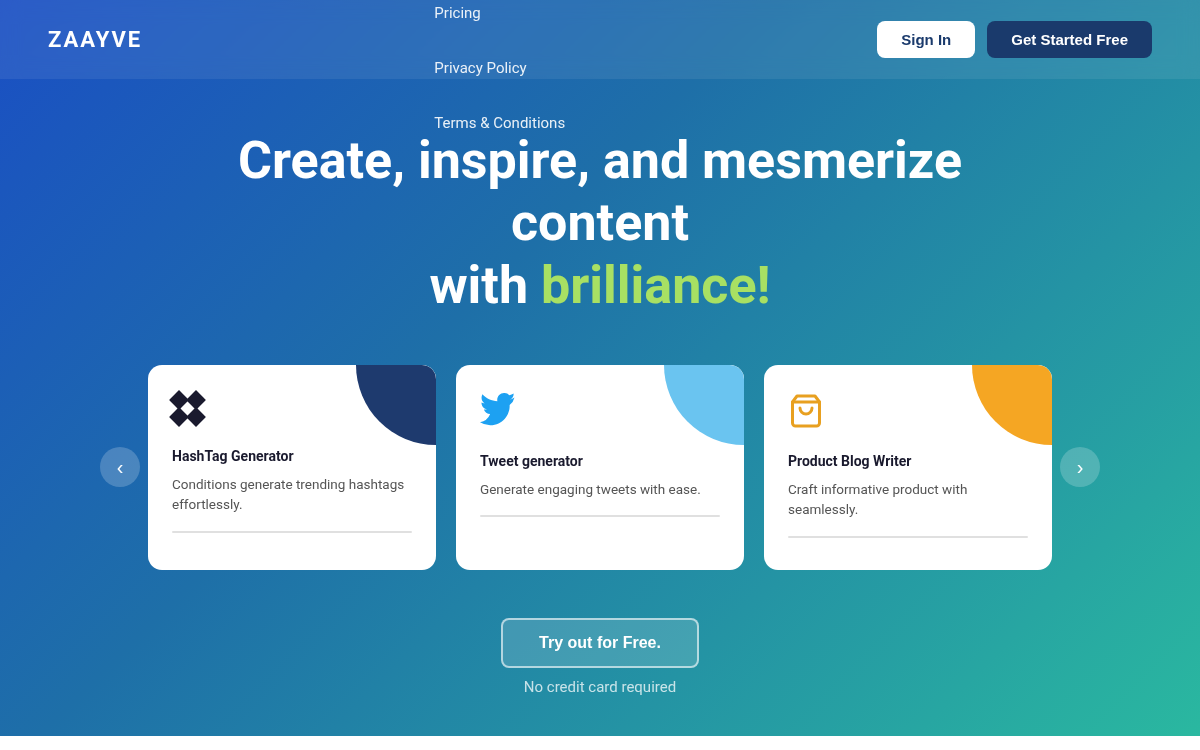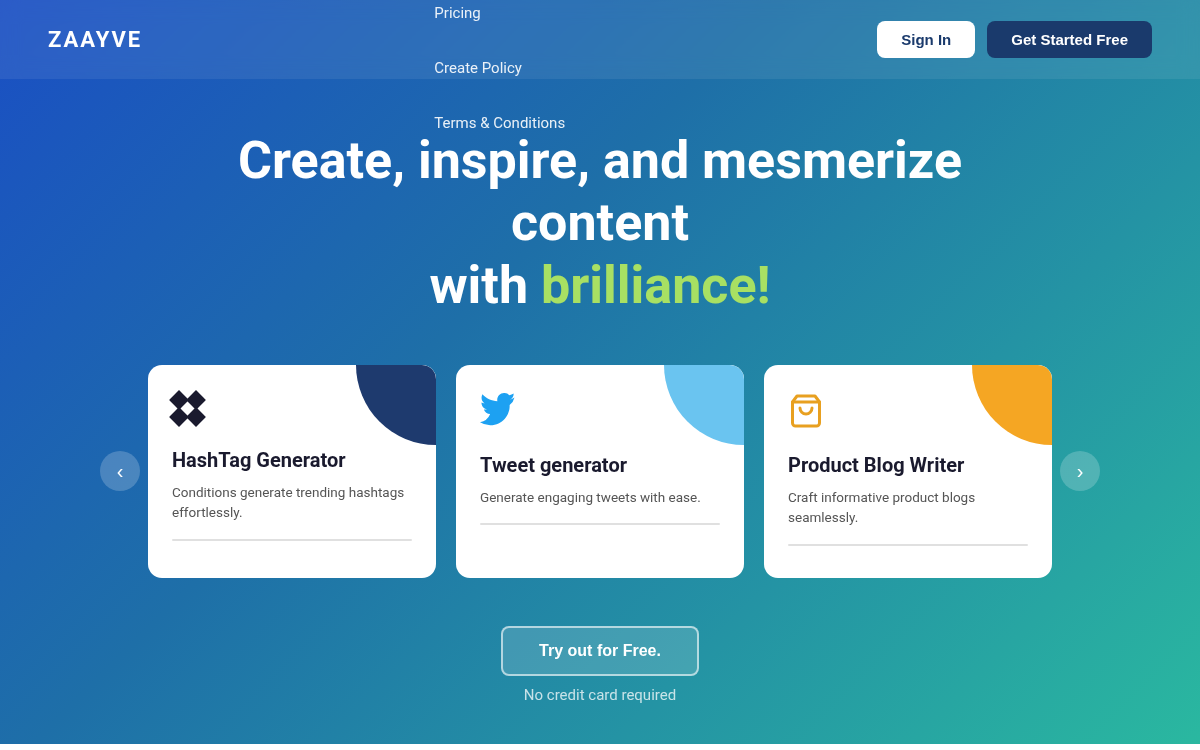--- a/index.html
+++ b/index.html
@@ -240,7 +240,7 @@
   <ul class="nav-links">
     <li><a href="#">Tools</a></li>
     <li><a href="#">Pricing</a></li>
-    <li><a href="#">Create Policy</a></li>
+    <li><a href="#">Privacy Policy</a></li>
     <li><a href="#">Terms &amp; Conditions</a></li>
   </ul>
   <div class="nav-actions">

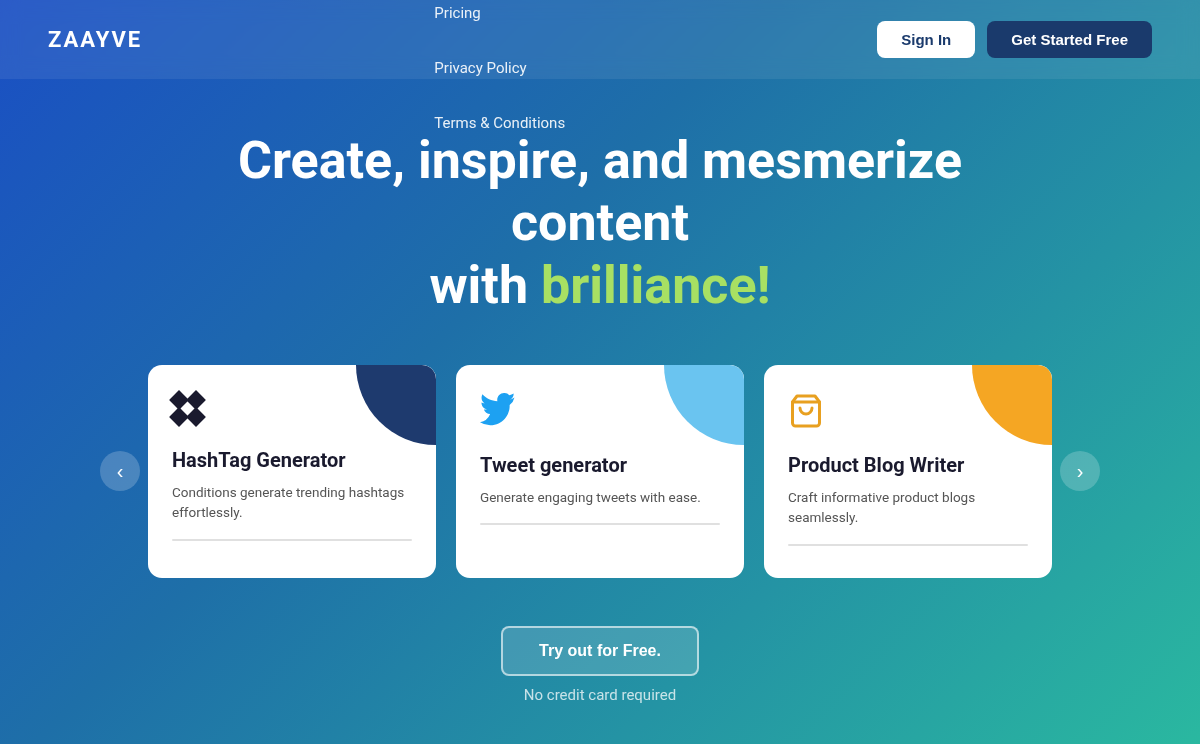--- a/index.html
+++ b/index.html
@@ -150,7 +150,7 @@
       align-items: center;
     }
     .card-title {
-      font-size: 20px;
+      font-size: 14px;
       font-weight: 700;
       color: #1a1a2e;
       margin-bottom: 10px;

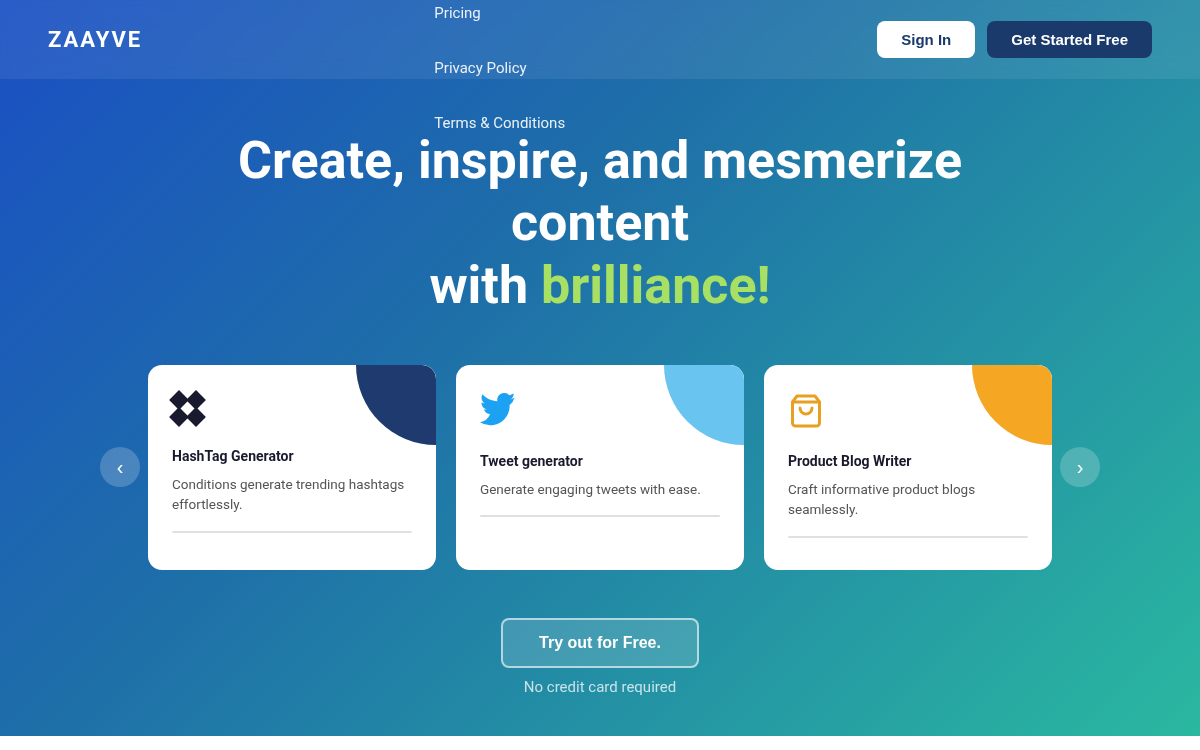--- a/index.html
+++ b/index.html
@@ -296,7 +296,7 @@
           </svg>
         </div>
         <div class="card-title">Product Blog Writer</div>
-        <div class="card-desc">Craft informative product blogs seamlessly.</div>
+        <div class="card-desc">Craft informative product with seamlessly.</div>
         <hr class="card-divider">
       </div>
 

